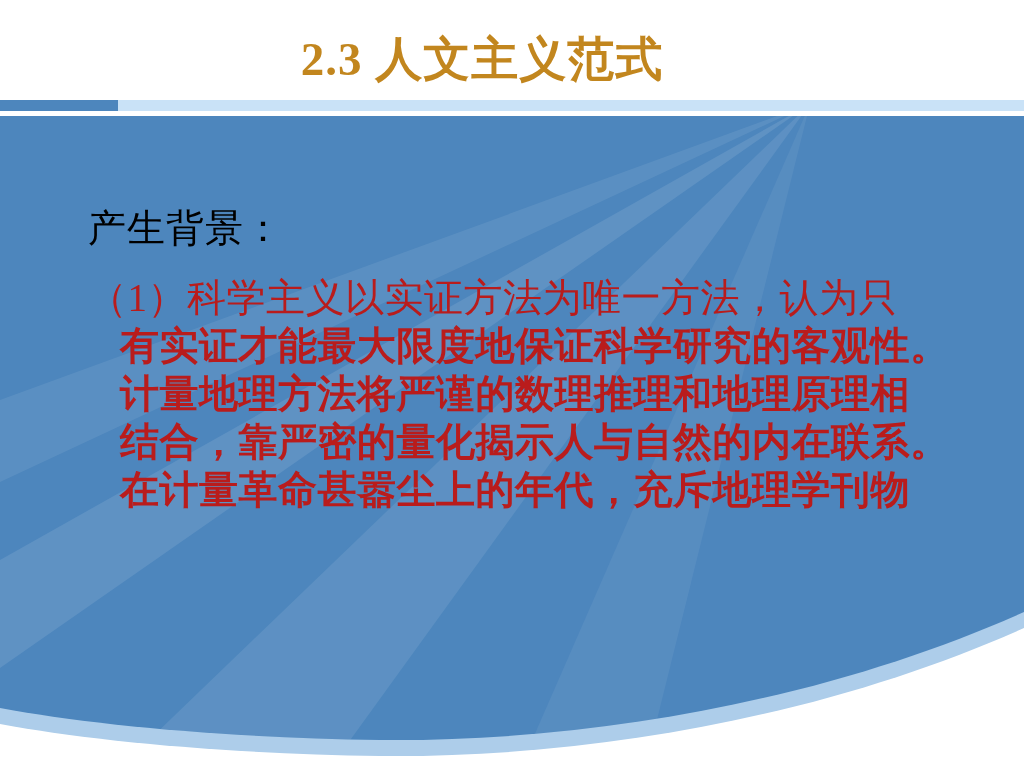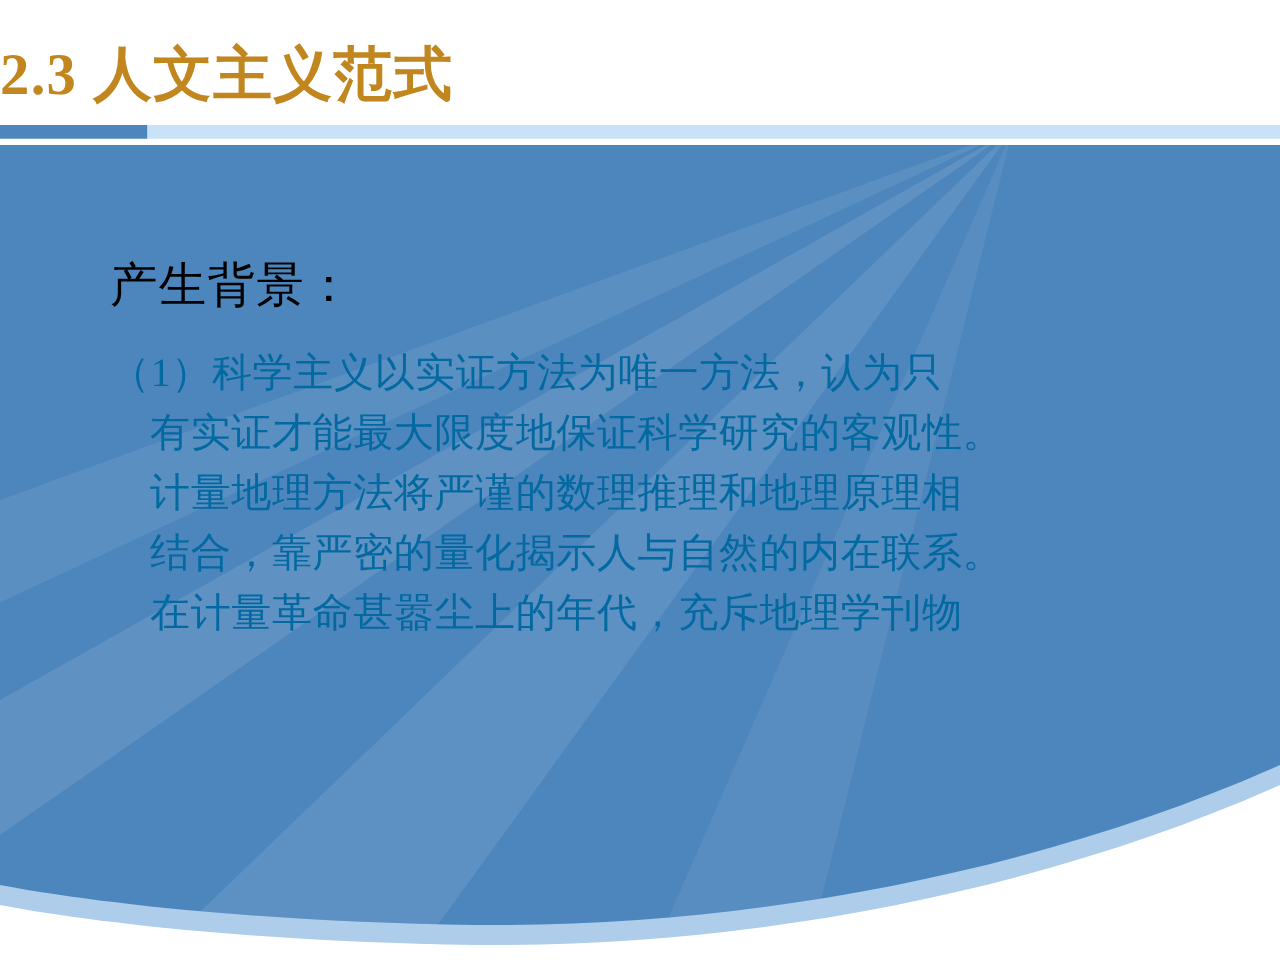--- a/index.html
+++ b/index.html
@@ -24,7 +24,7 @@
     left: 0;
     width: 964px;
     margin: 0;
-    text-align: left;
+    text-align: center;
     font-size: 47px;
     font-weight: bold;
     letter-spacing: 1px;

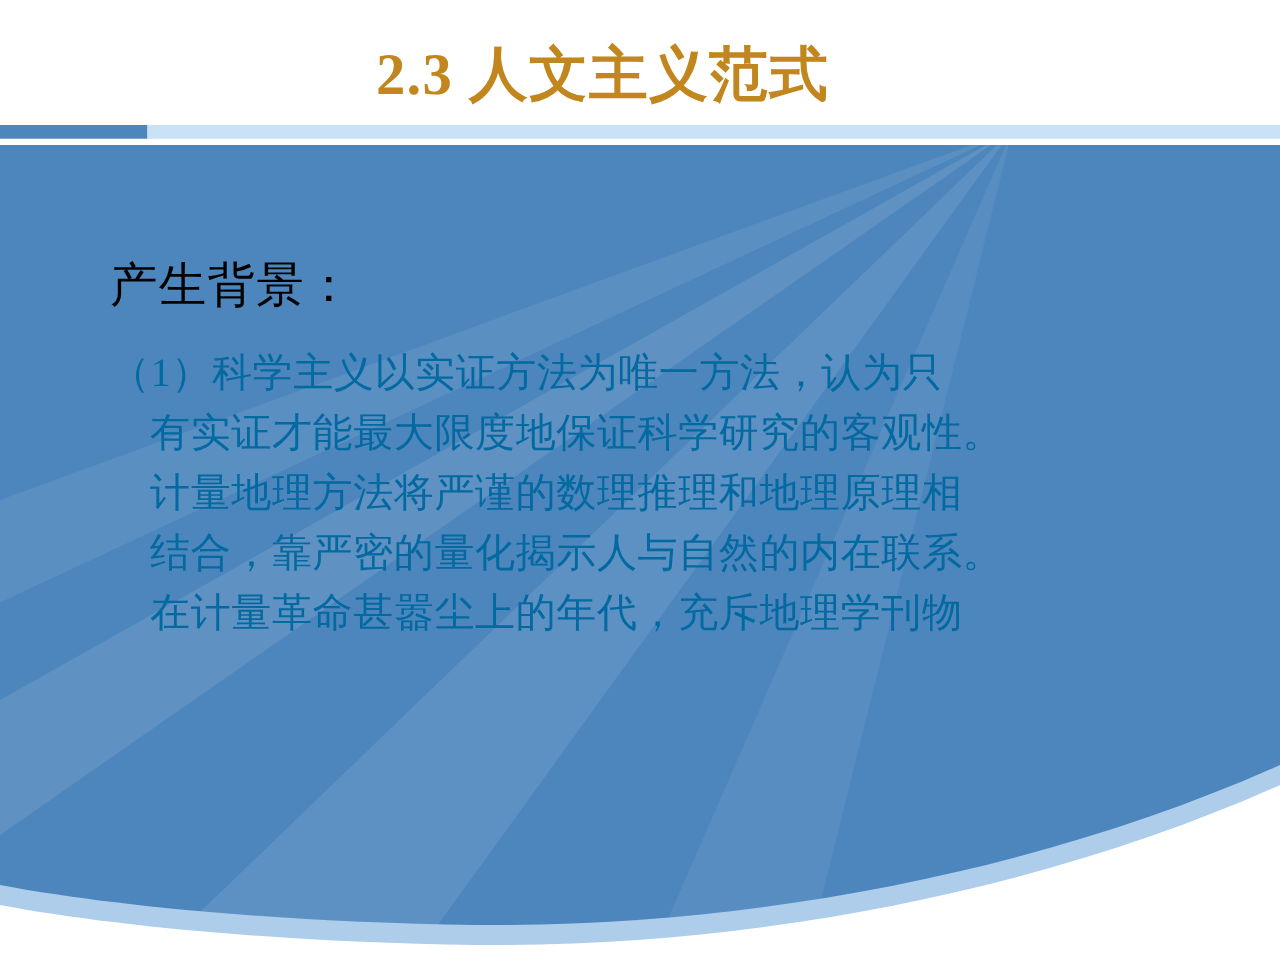--- a/index.html
+++ b/index.html
@@ -76,10 +76,10 @@
     width: 900px;
   }
   .para-line {
-    font-size: 32px;
+    font-size: 39px;
     line-height: 48px;
     letter-spacing: 0.5px;
-    color: #0369a1;
+    color: #b91c1c;
     white-space: pre;
   }
   .para-line.indent {

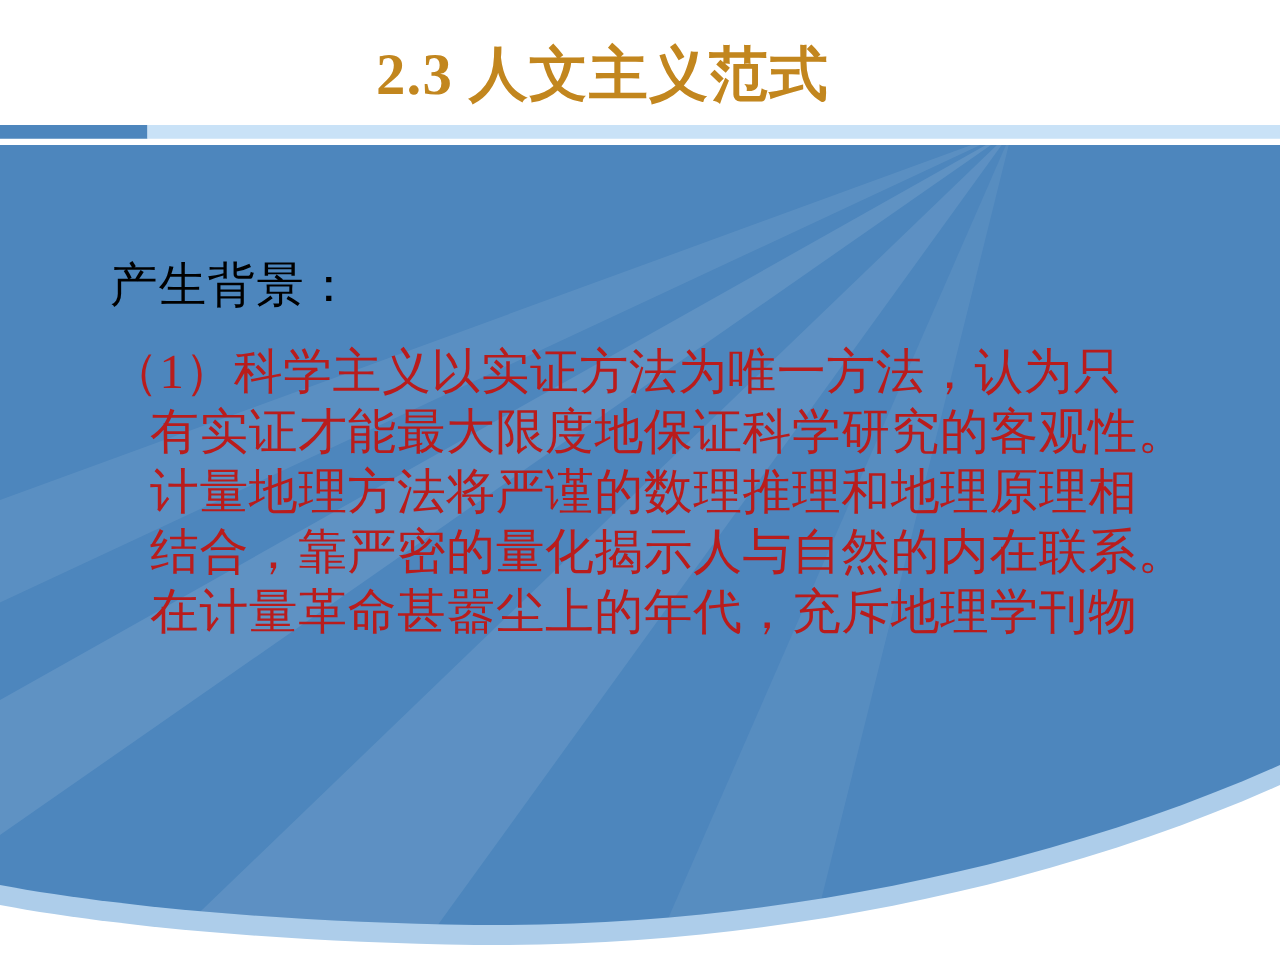--- a/index.html
+++ b/index.html
@@ -84,6 +84,7 @@
   }
   .para-line.indent {
     padding-left: 32px;
+    font-weight: bold;
   }
 </style>
 </head>

